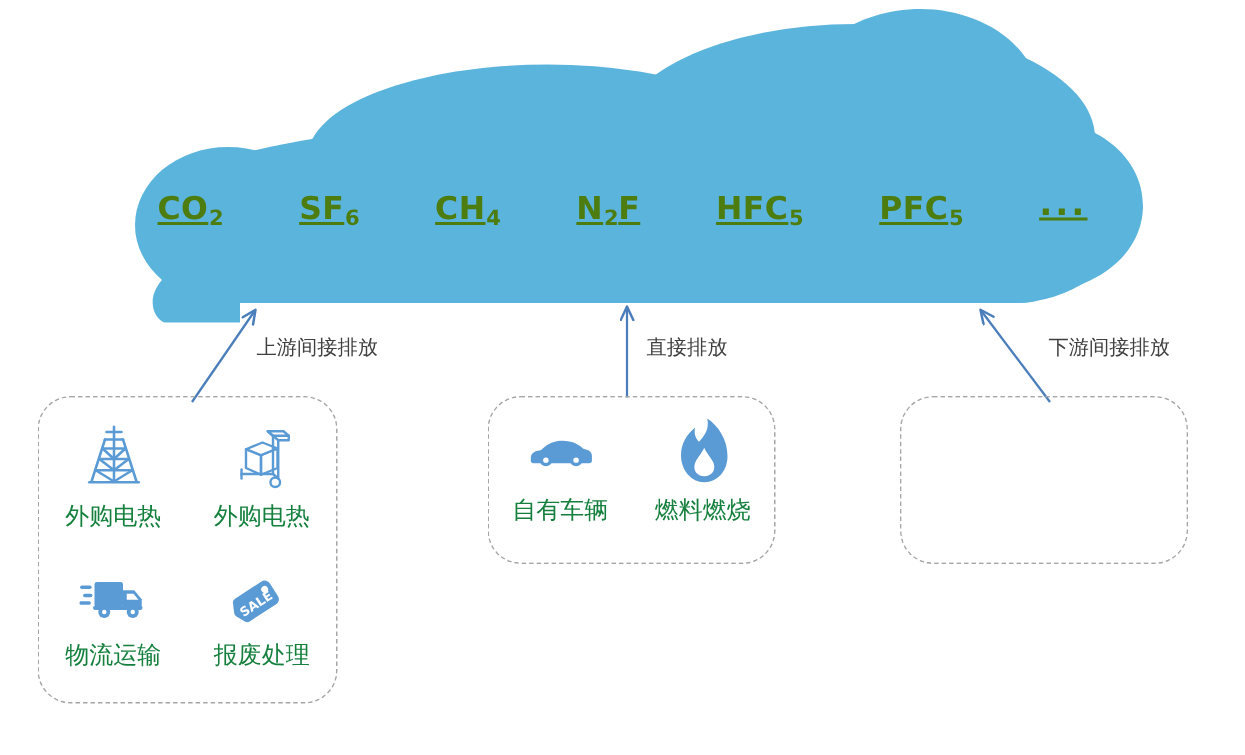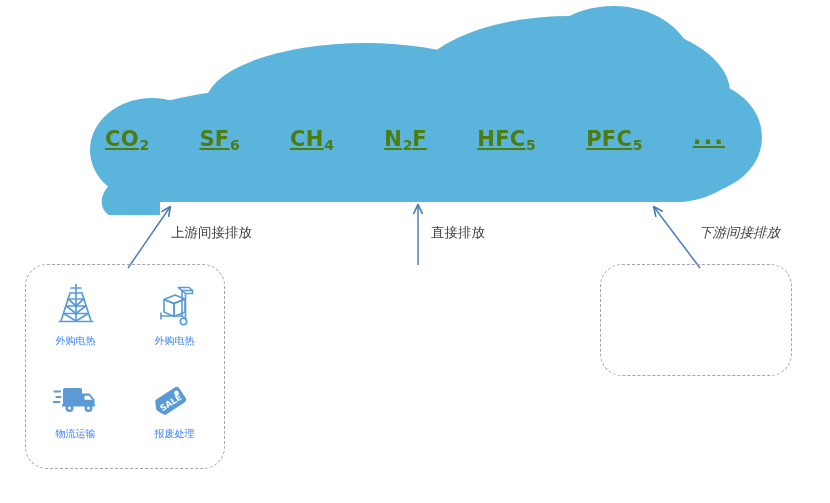--- a/index.html
+++ b/index.html
@@ -80,7 +80,7 @@
   }
   #label-upstream   { left: 171px; top: 226px; }
   #label-direct     { left: 431px; top: 226px; }
-  #label-downstream { left: 699px; top: 226px; font-style: italic; }
+  #label-downstream { left: 699px; top: 226px; }
 
   
   .group-box {

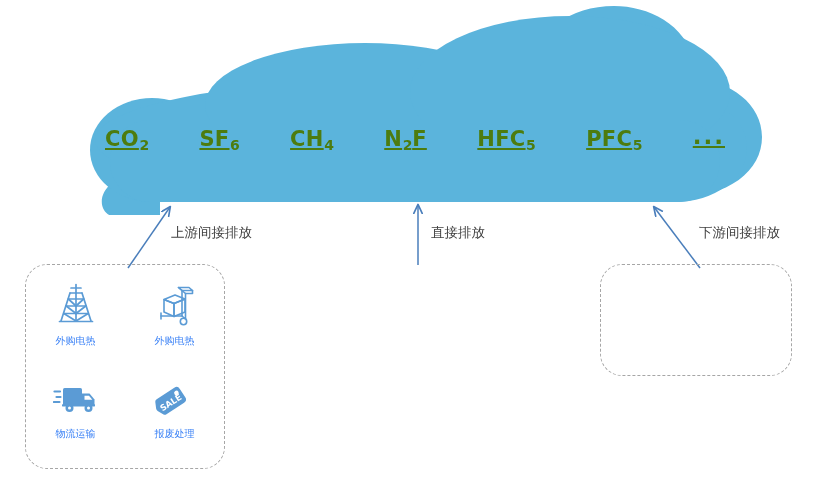--- a/index.html
+++ b/index.html
@@ -128,8 +128,8 @@
   .cell-icon svg { display: block; }
   .cell-label {
     margin-top: 7px;
-    font-size: 10px;
-    color: #3b82f6;
+    font-size: 16px;
+    color: #15803d;
     white-space: nowrap;
     line-height: 1;
   }

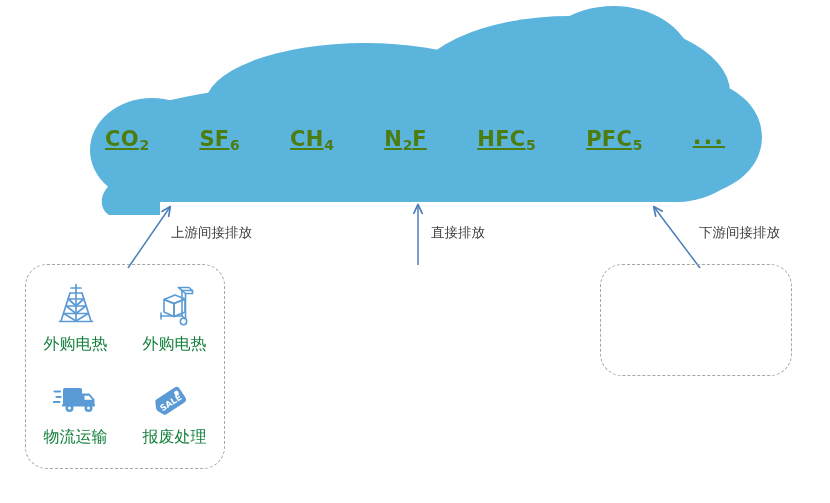--- a/index.html
+++ b/index.html
@@ -287,6 +287,47 @@
     </div>
   </div>
 
+  <div class="group-box" id="box-direct">
+    <div class="cell-grid">
+
+      <div class="cell">
+        <span class="cell-icon">
+          <svg width="48" height="30" viewBox="0 0 48 30">
+            <path d="M3 19.5 C3 16 6 14.6 10 14.2
+                     C13.5 10.5 18 7.8 24 7.5
+                     C31 7.2 36 9.8 39.5 13
+                     C43 13.6 45.5 15 45.5 18
+                     L45.5 21.5 C45.5 22.6 44.8 23.2 43.6 23.2
+                     L4.8 23.2 C3.7 23.2 3 22.6 3 21.5 Z" fill="#5b9bd5"></path>
+            <circle cx="13.5" cy="21" r="4.3" fill="#5b9bd5"></circle>
+            <circle cx="34.5" cy="21" r="4.3" fill="#5b9bd5"></circle>
+            <circle cx="13.5" cy="21" r="1.9" fill="#ffffff"></circle>
+            <circle cx="34.5" cy="21" r="1.9" fill="#ffffff"></circle>
+          </svg>
+        </span>
+        <span class="cell-label">自有车辆</span>
+      </div>
+
+      <div class="cell">
+        <span class="cell-icon">
+          <svg width="40" height="46" viewBox="0 0 40 46">
+            <path d="M22.5 1 C24 8 21 12 17 16.5
+                     C14 13.5 13.8 10 14.4 7
+                     C9 11.5 5 17.5 5 25.5
+                     C5 35.5 12 43.5 20.5 43.5
+                     C29.5 43.5 36 35.8 36 26.2
+                     C36 15 30 6 22.5 1 Z" fill="#5b9bd5"></path>
+            <path d="M20.5 20.5 C22.5 25 25.5 27.5 26.8 31
+                     C28.2 35 25.8 39.5 20.6 39.5
+                     C15.6 39.5 13 35.5 14.2 31.3
+                     C15.3 27.6 18.4 25 20.5 20.5 Z" fill="#ffffff"></path>
+          </svg>
+        </span>
+        <span class="cell-label">燃料燃烧</span>
+      </div>
+
+    </div>
+  </div>
 
   <div class="group-box" id="box-downstream">
     <div class="cell-grid">

